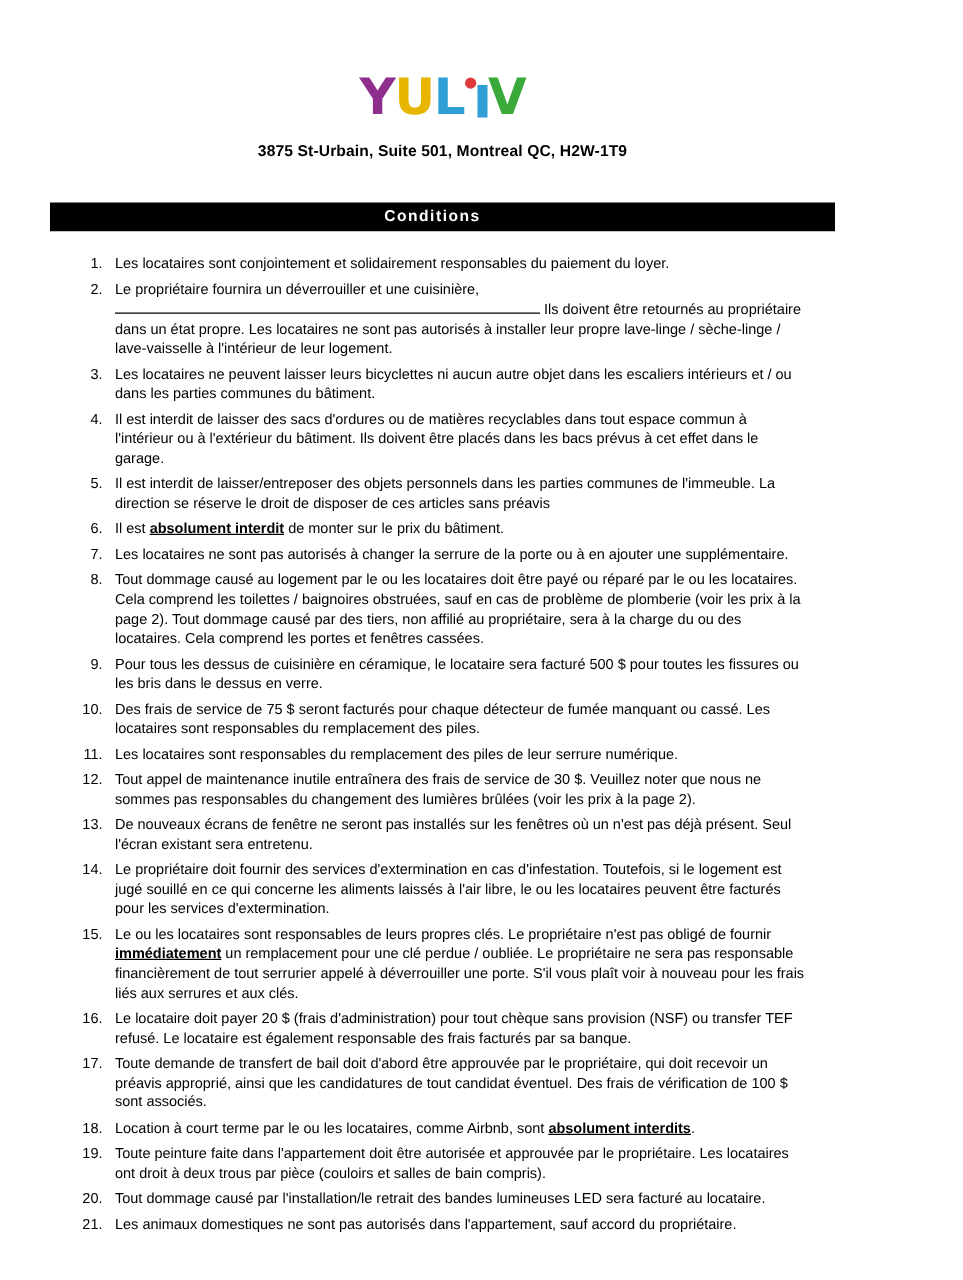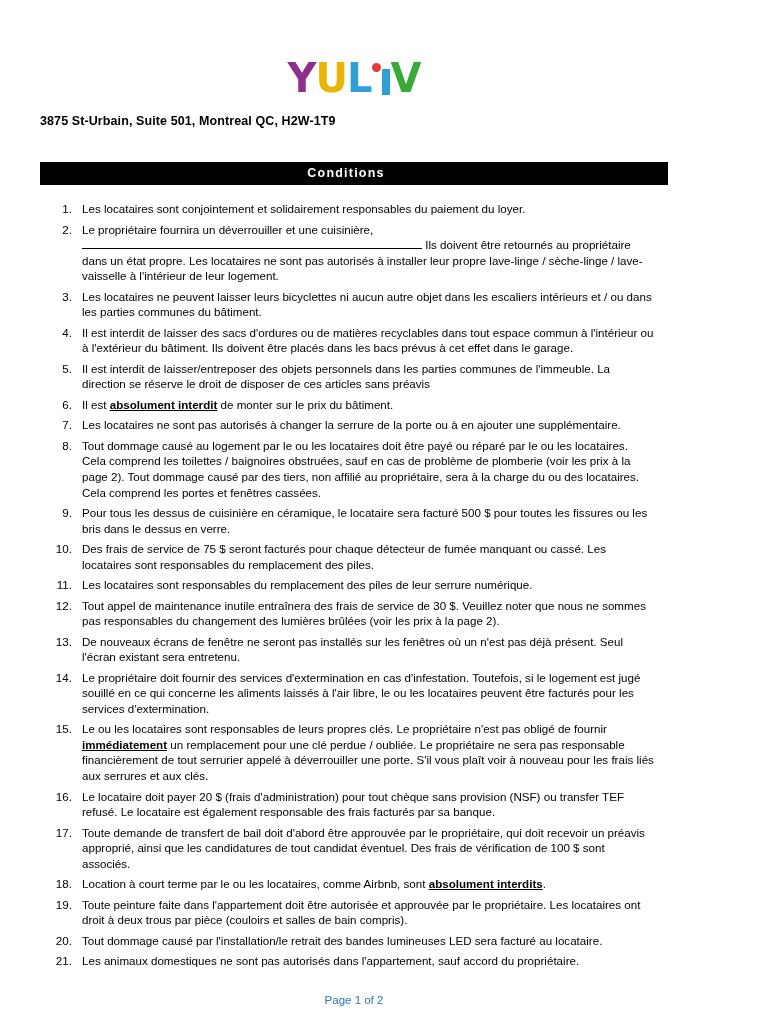--- a/index.html
+++ b/index.html
@@ -59,6 +59,7 @@
   .l-v { color: #3aa93a; }
 
   .address {
+    text-align: center;
     font-size: 12.5px;
     font-weight: bold;
     letter-spacing: 0.1px;

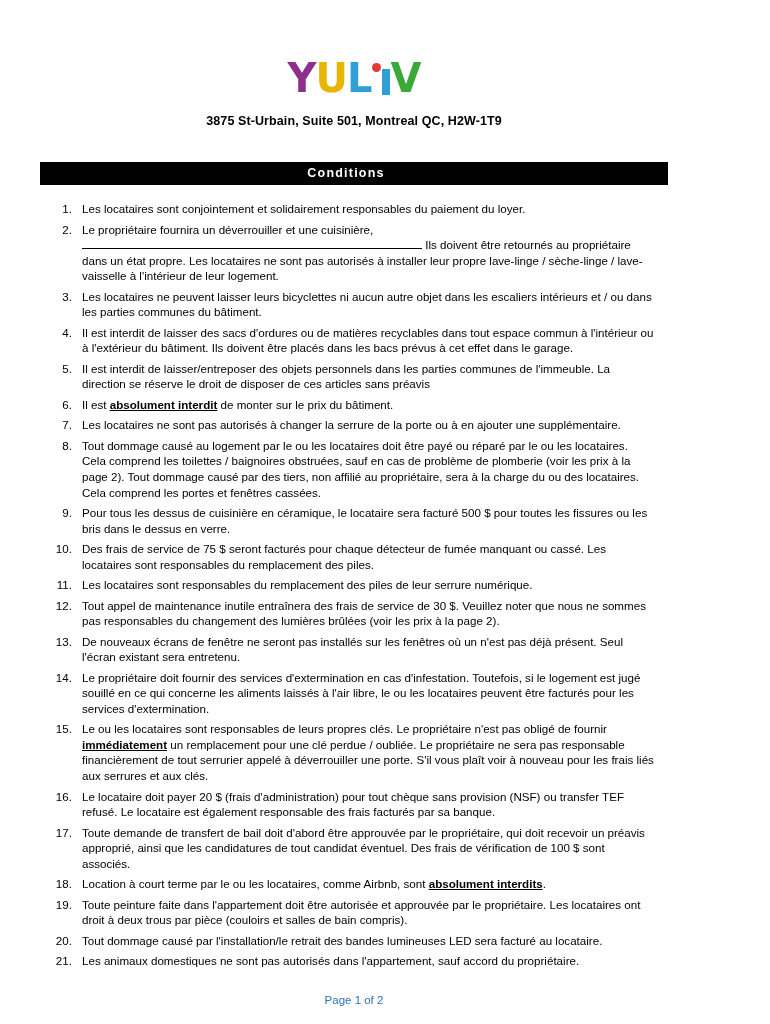--- a/index.html
+++ b/index.html
@@ -89,7 +89,7 @@
 
   
   ol.conditions {
-    margin: 8px;
+    margin: 18px;
     padding: 0 6px 0 0;
     list-style: none;
     counter-reset: cond;

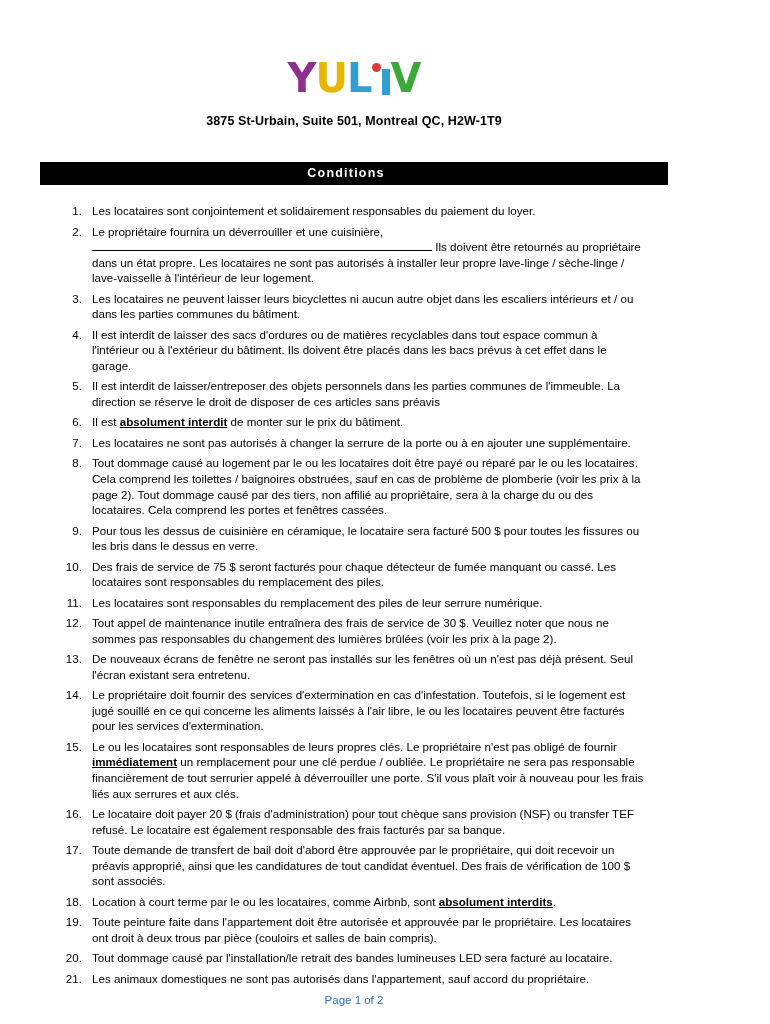--- a/index.html
+++ b/index.html
@@ -173,7 +173,6 @@
       <li><span>Les animaux domestiques ne sont pas autorisés dans l'appartement, sauf accord du propriétaire.</span></li>
     </ol>
 
-  <div class="footer">Page 1 of 2</div>
 
 </div>
 

